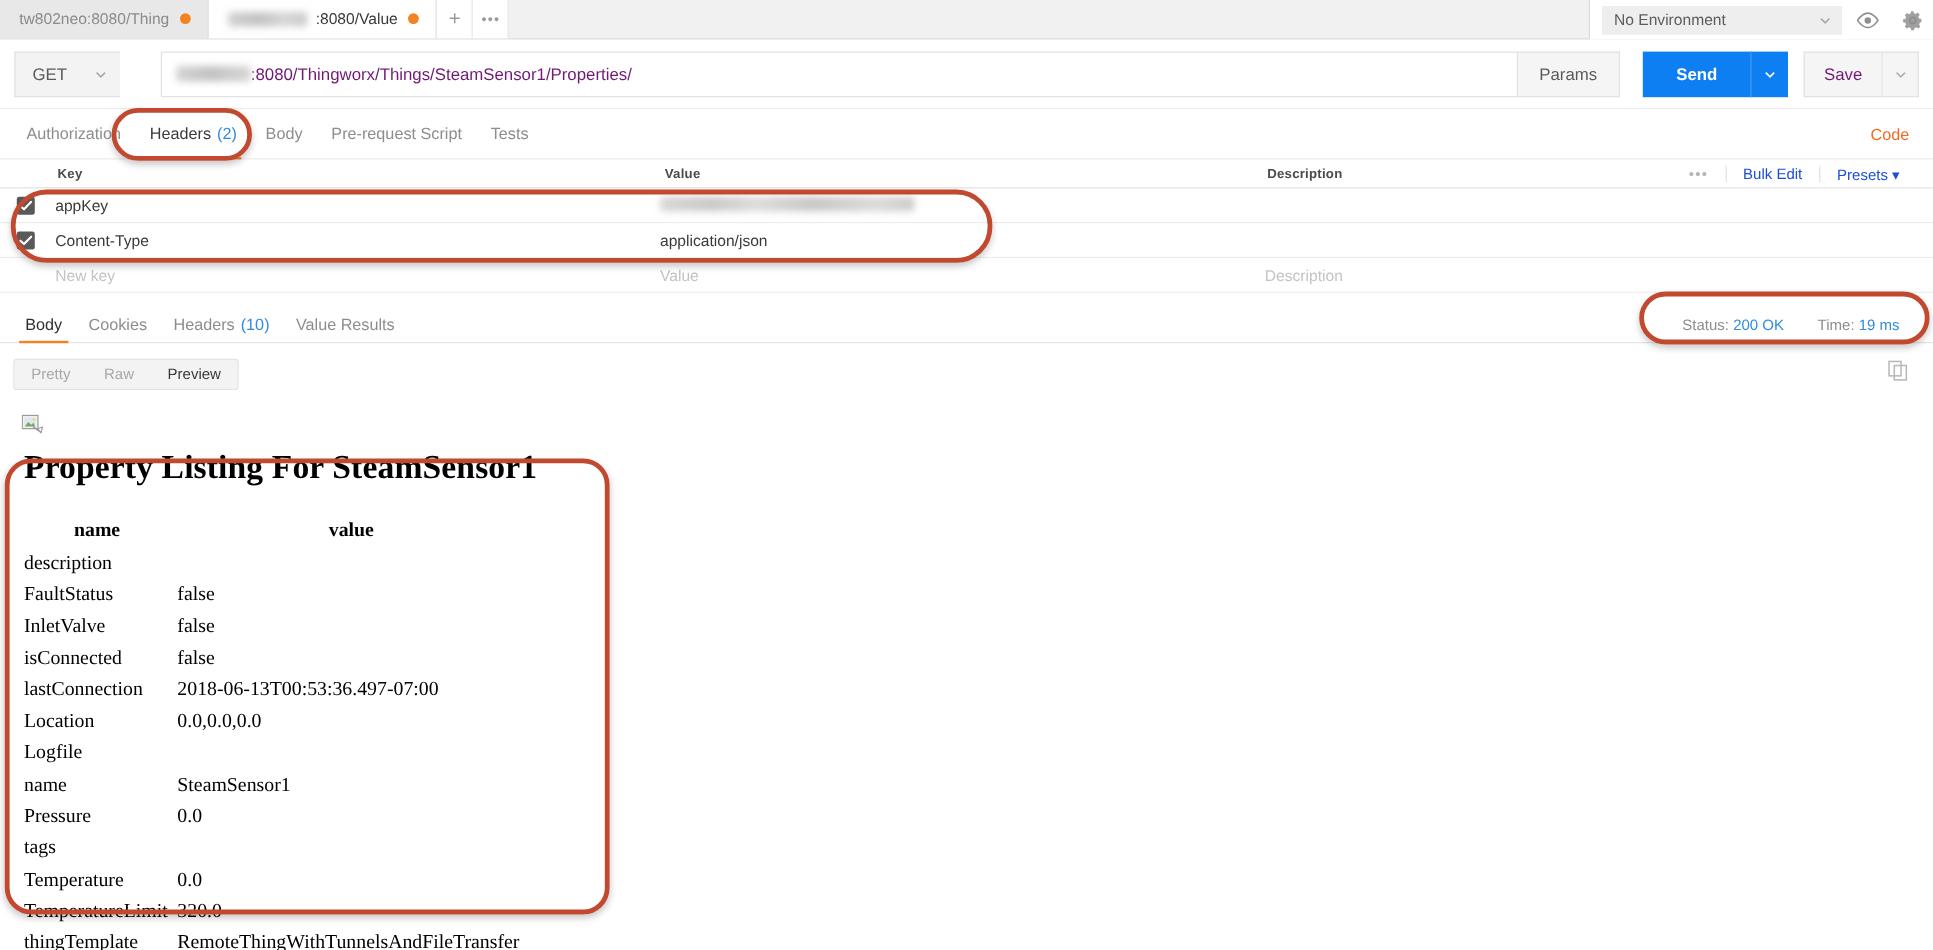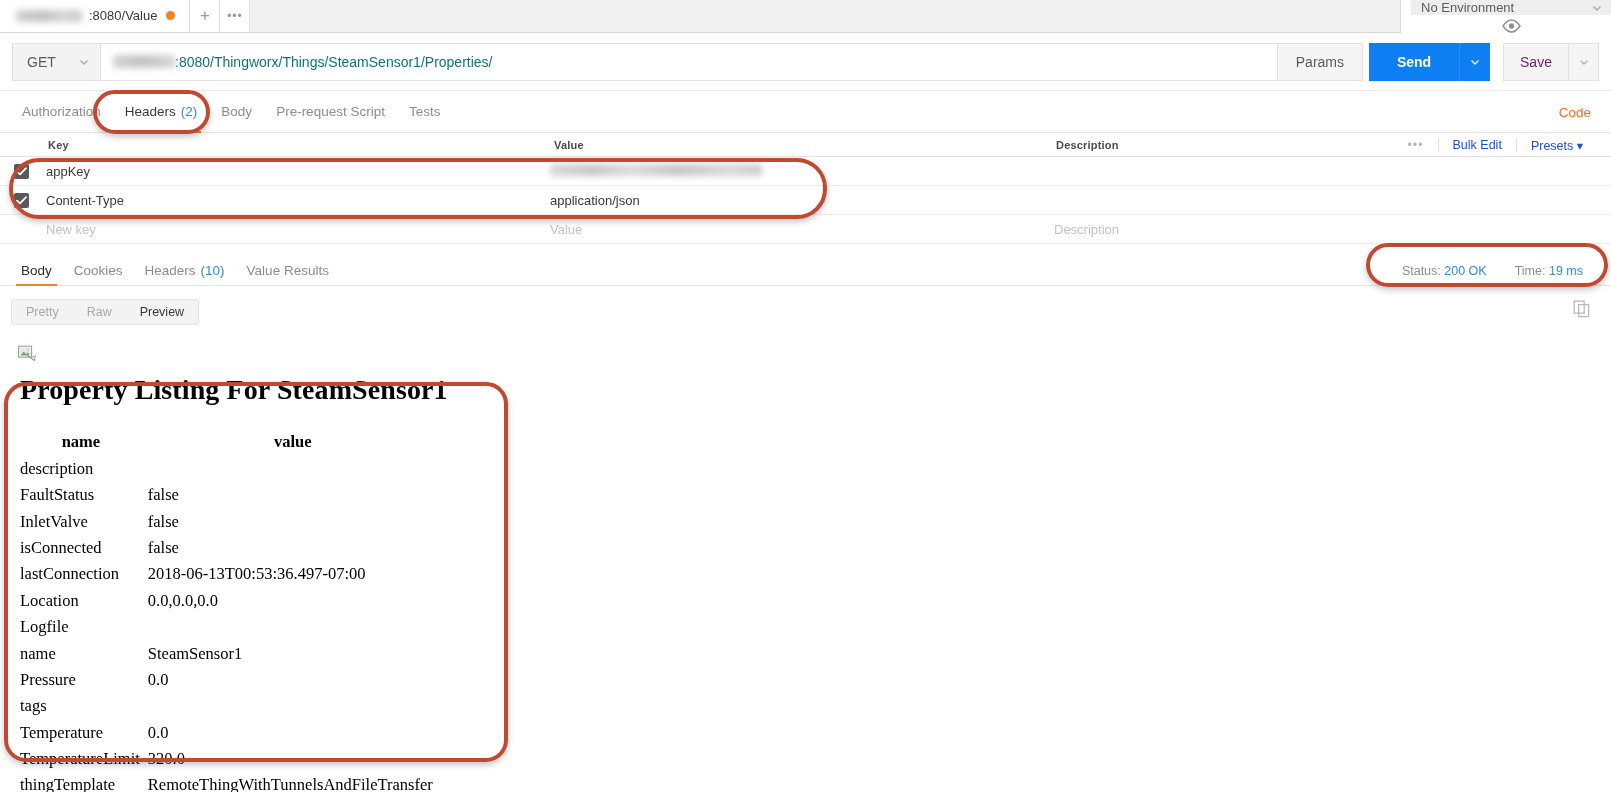--- a/index.html
+++ b/index.html
@@ -224,6 +224,10 @@
 <body>
 
 <div id="tabbar">
+  <div class="req-tab">
+    <span>tw802neo:8080/Thing</span>
+    <span class="tab-dot"></span>
+  </div>
   <div class="req-tab active">
     <span class="tab-blur"></span>
     <span>:8080/Value</span>

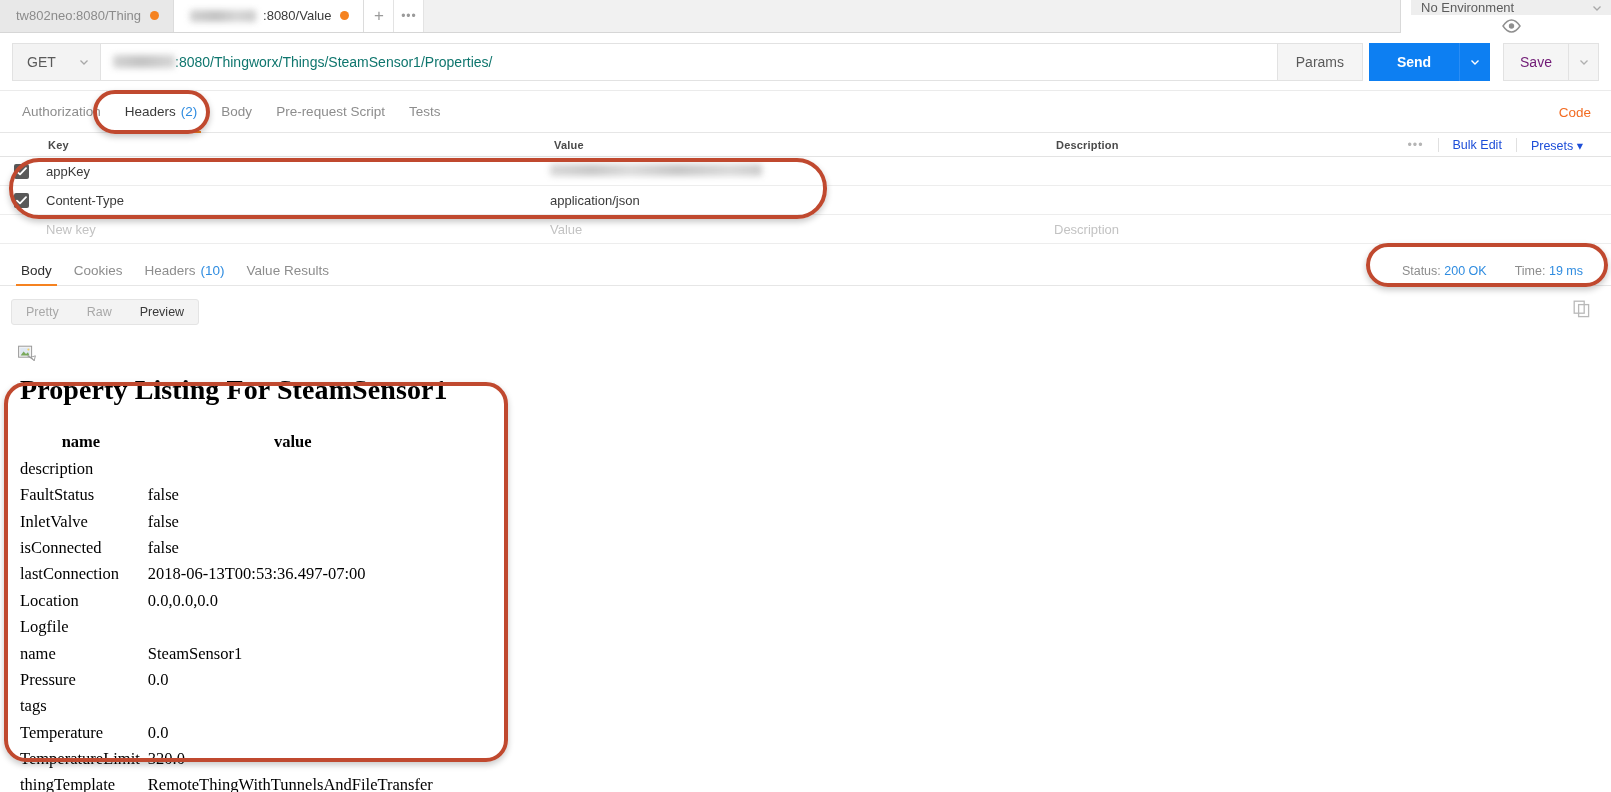--- a/index.html
+++ b/index.html
@@ -48,7 +48,7 @@
   #env-zone {
     position:absolute; right:0; top:0; height:33px;
     display:flex; align-items:center; gap:4px;
-    border-left:1px solid #d9d9d9; background:#fff; padding-left:10px;flex-direction:column;
+    border-left:1px solid #d9d9d9; background:#fff; padding-left:10px;
   }
   #env-select {
     width:200px; height:24px; background:#eeeeee; border:none;

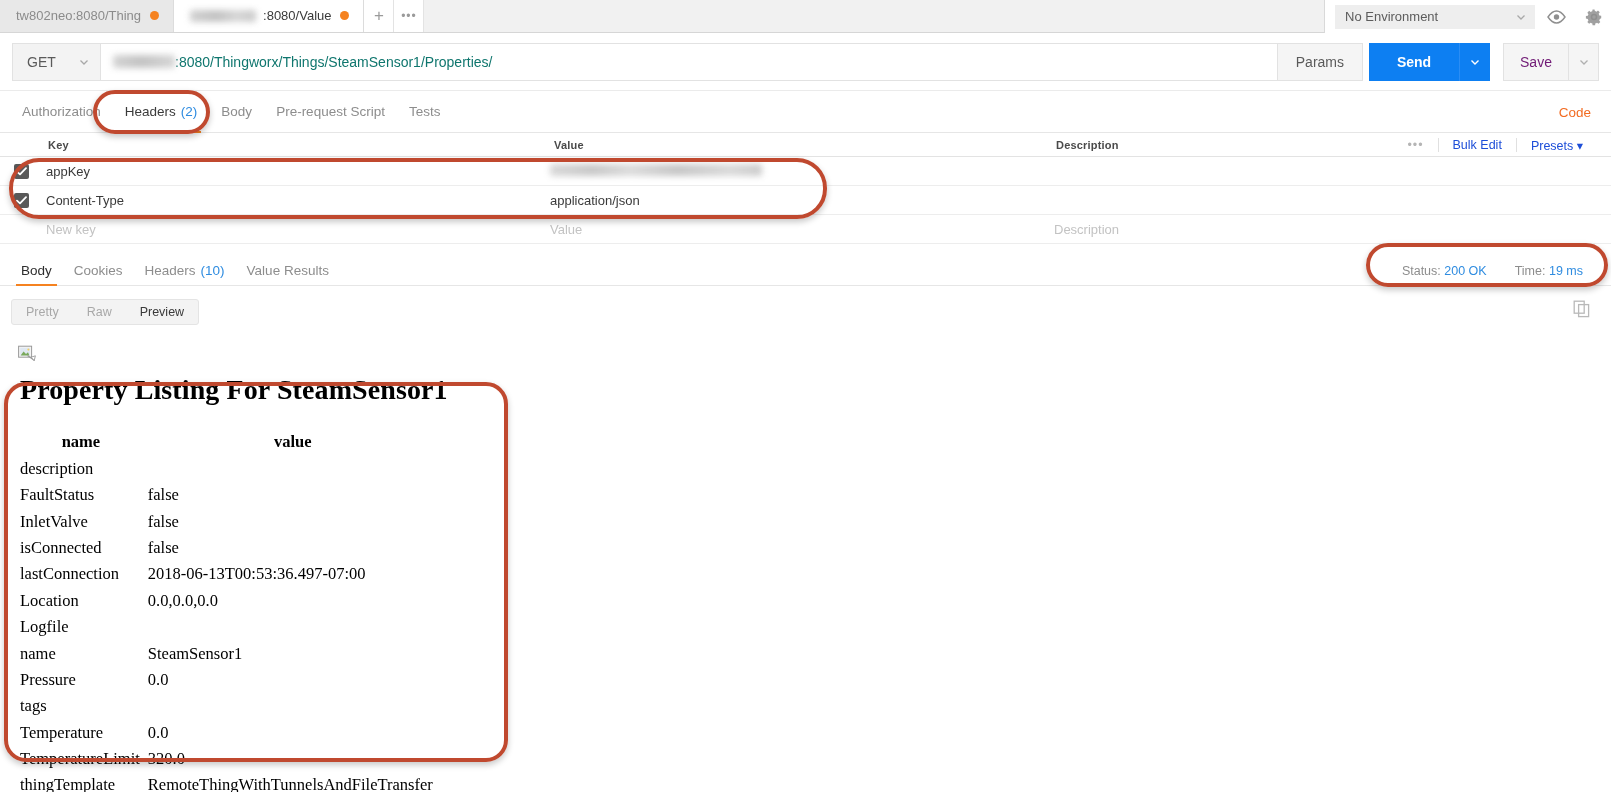--- a/index.html
+++ b/index.html
@@ -70,8 +70,8 @@
   }
   #url-box {
     flex:1; height:38px; background:#fff; border:1px solid #e2e2e2;
-    display:flex; align-items:center; padding:0 12px; font-size:14px; color:#0f766e;
-    overflow:hidden; white-space:nowrap;
+    display:flex; align-items:center; padding:0 12px; font-size:14px; color:#701a75;
+    overflow:hidden; white-space:nowrap;margin-left:34px;
   }
   .url-blur {
     display:inline-block; height:13px; width:62px;

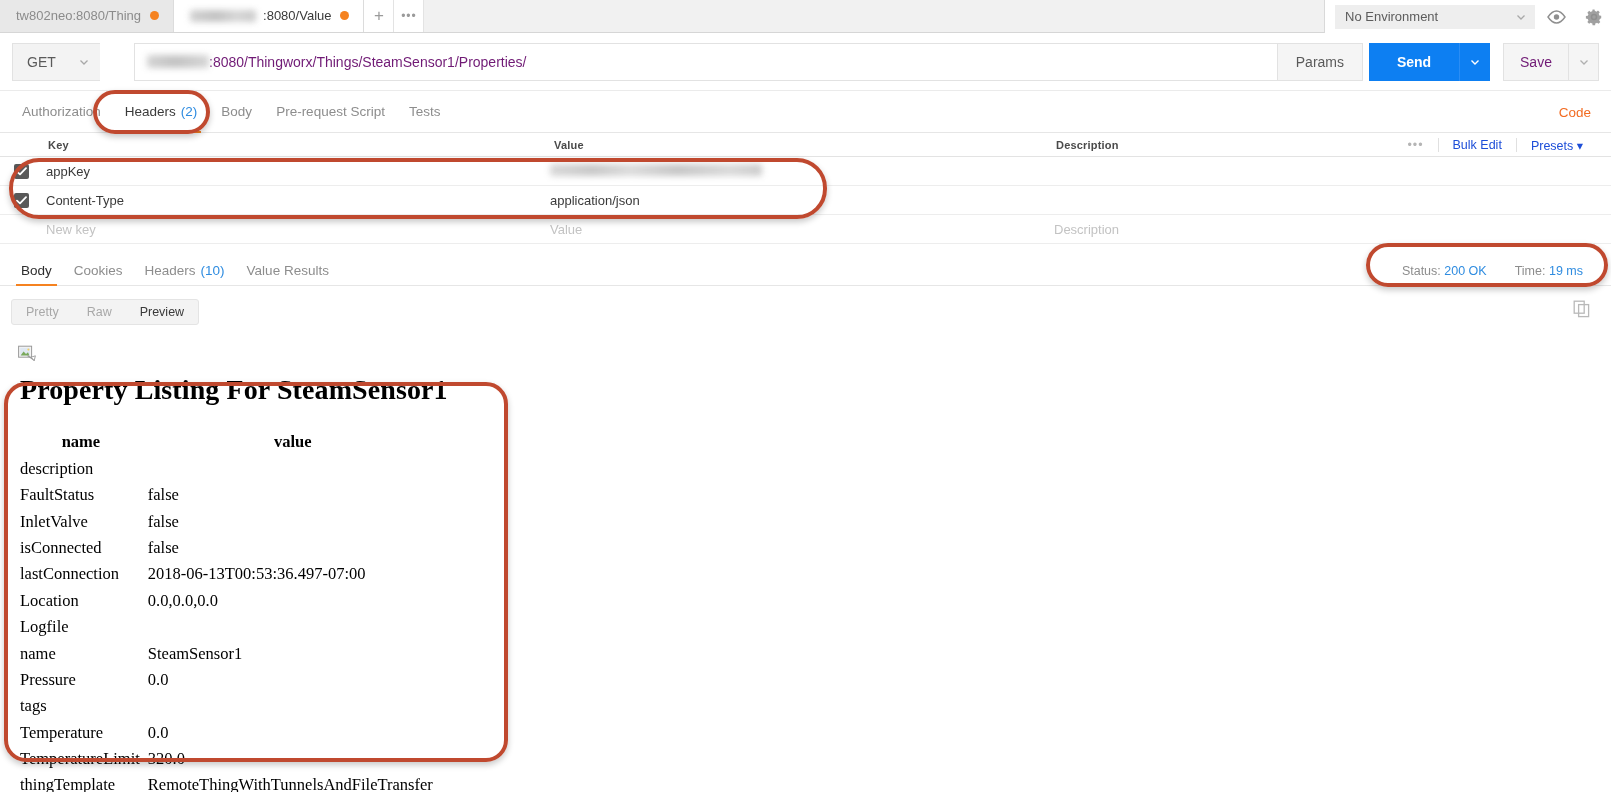--- a/index.html
+++ b/index.html
@@ -83,7 +83,7 @@
     border:1px solid #e2e2e2; border-left:none; color:#5a5a5a; font-size:14px;
     display:flex; align-items:center; justify-content:flex-end; cursor:pointer;
   }
-  #send-group { display:flex; margin-left:6px; }
+  #send-group { display:flex; margin-left:19px; }
   #send-btn {
     height:38px; width:90px; background:#0d7ff2; color:#fff; font-size:14px; font-weight:bold;
     display:flex; align-items:center; justify-content:center; cursor:pointer;

